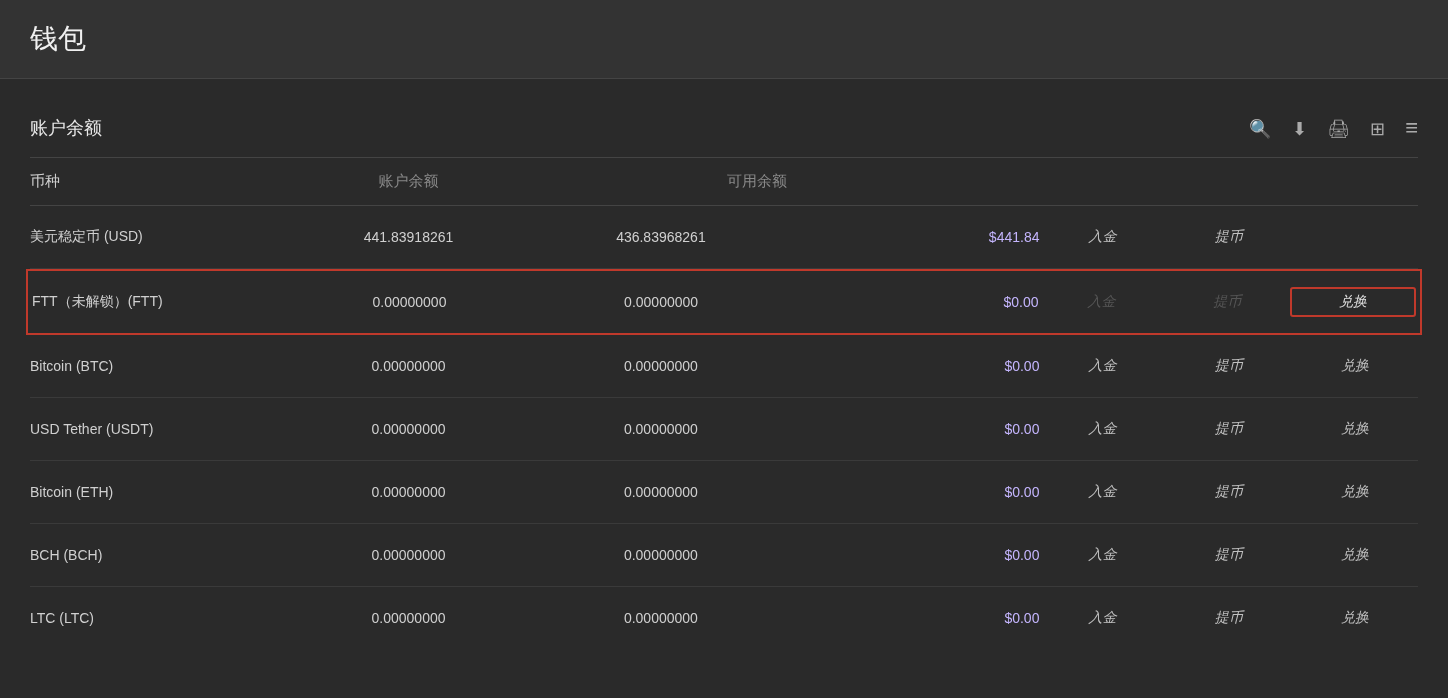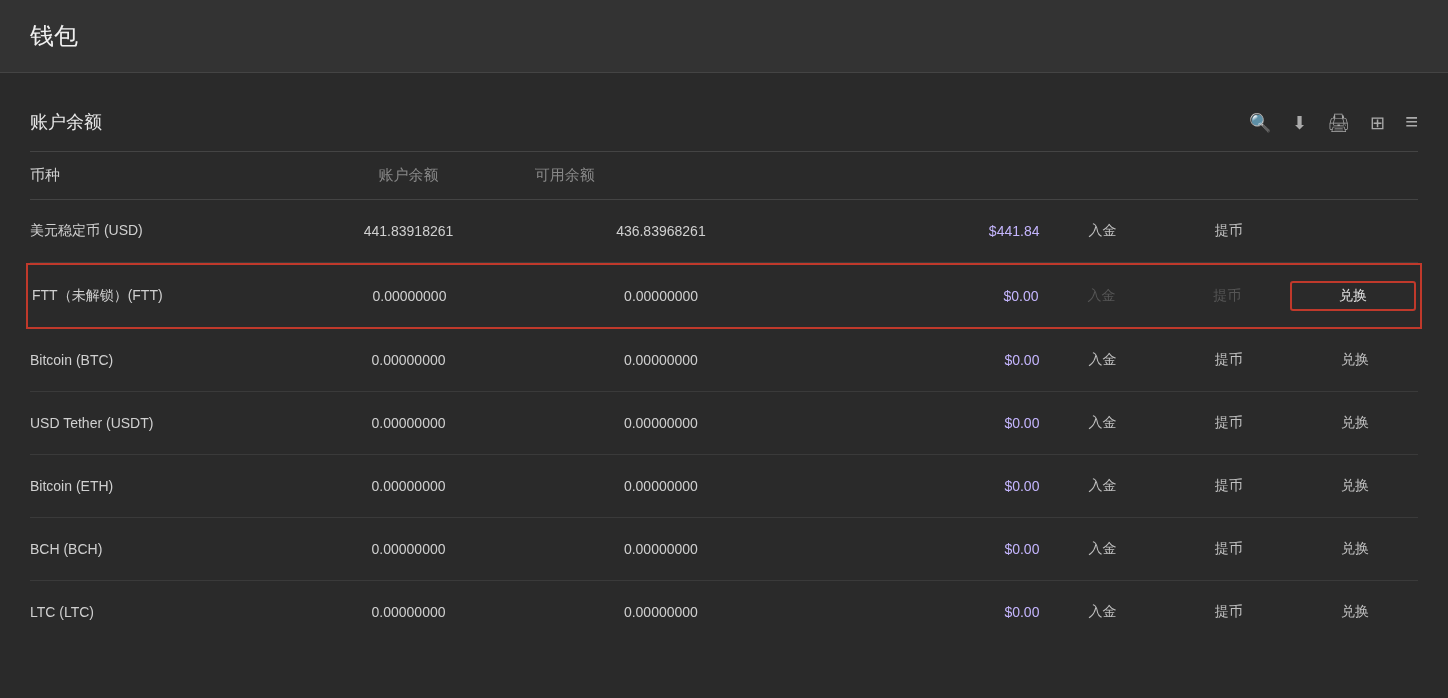--- a/index.html
+++ b/index.html
@@ -18,7 +18,7 @@
     }
 
     .page-title {
-      font-size: 24px;
+      font-size: 28px;
       font-weight: 500;
       color: #f0f0f0;
     }

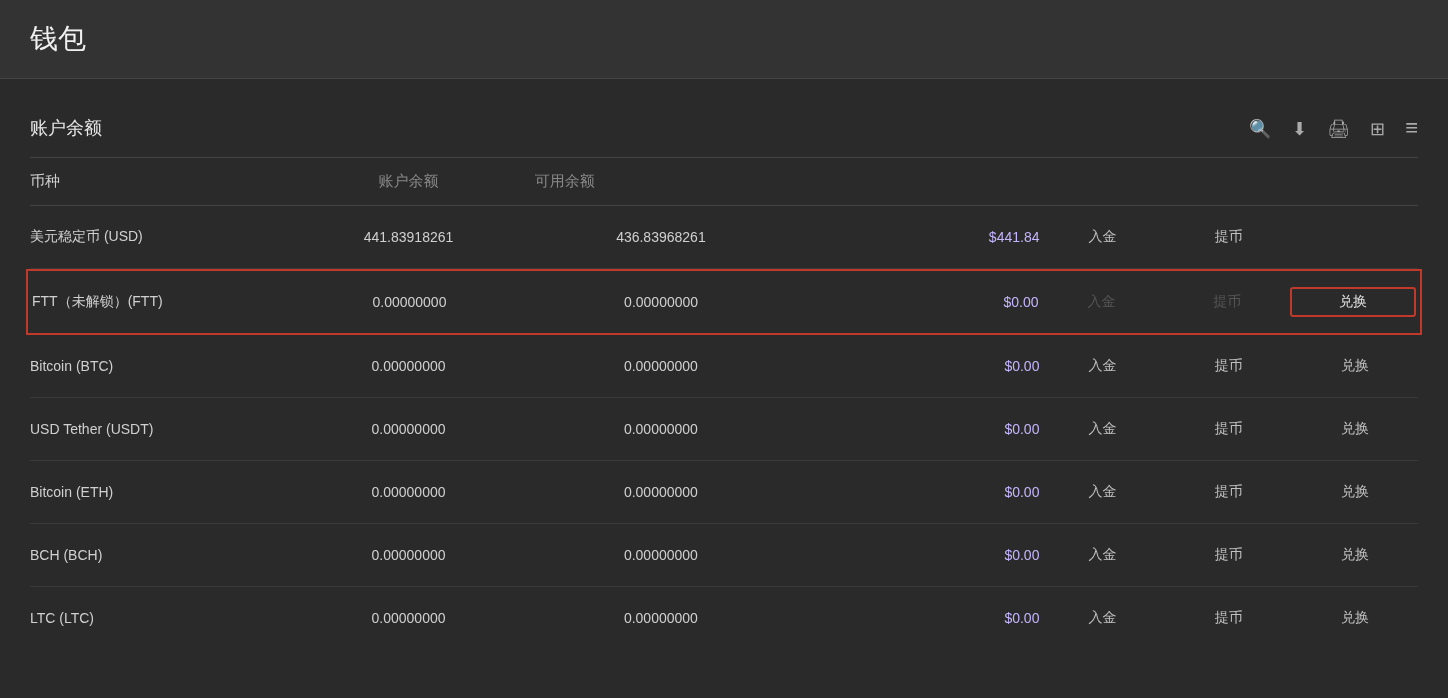--- a/index.html
+++ b/index.html
@@ -124,7 +124,7 @@
     .icon-filter::before { content: "≡"; font-size: 22px; font-weight: bold; }
 
     .col-header-balance { text-align: center; }
-    .col-header-available { text-align: left; }
+    .col-header-available { text-align: right; }
     .col-header-usd { text-align: center; }
   </style>
 </head>

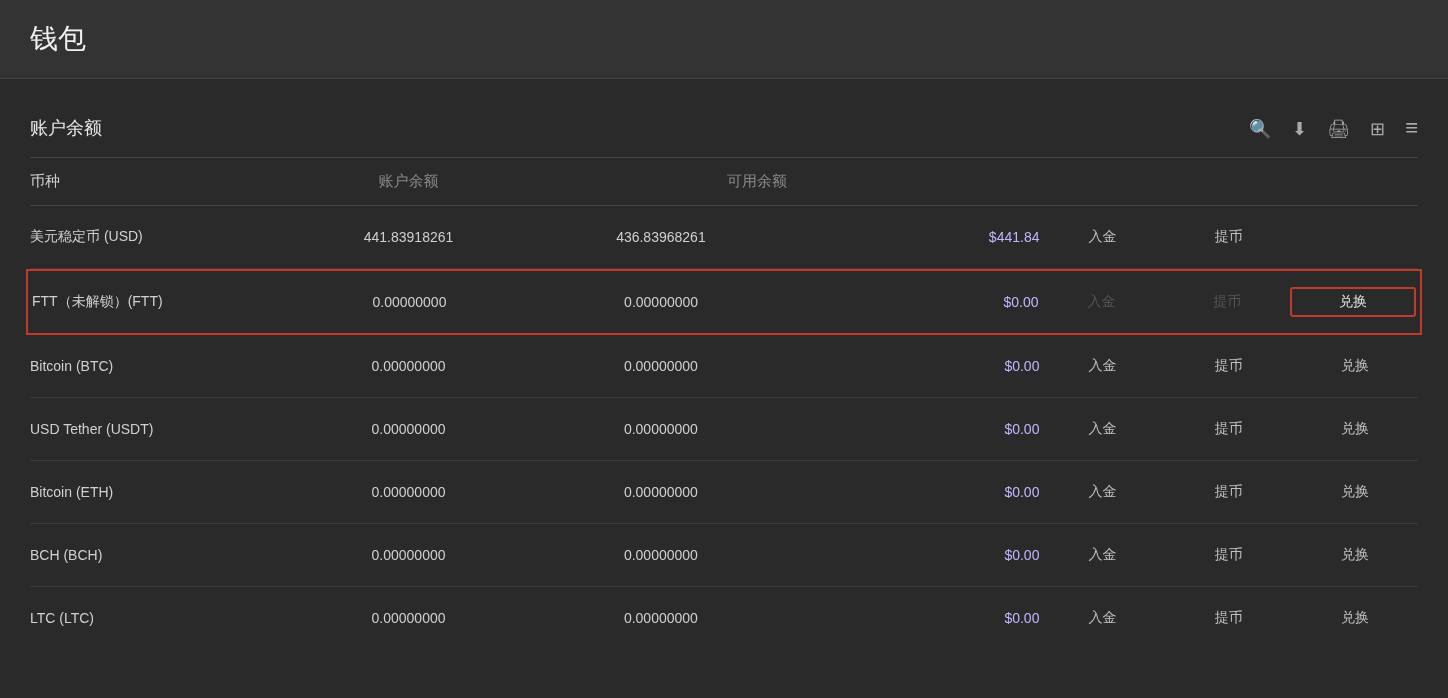--- a/index.html
+++ b/index.html
@@ -90,7 +90,7 @@
     .col-balance { text-align: center; color: #d0d0d0; }
     .col-available { text-align: center; color: #d0d0d0; }
     .col-usd { text-align: right; color: #c4b5fd; }
-    .col-action { text-align: center; }
+    .col-action { text-align: center; font-style: italic; }
 
     .action-btn {
       color: #c0c0c0;

